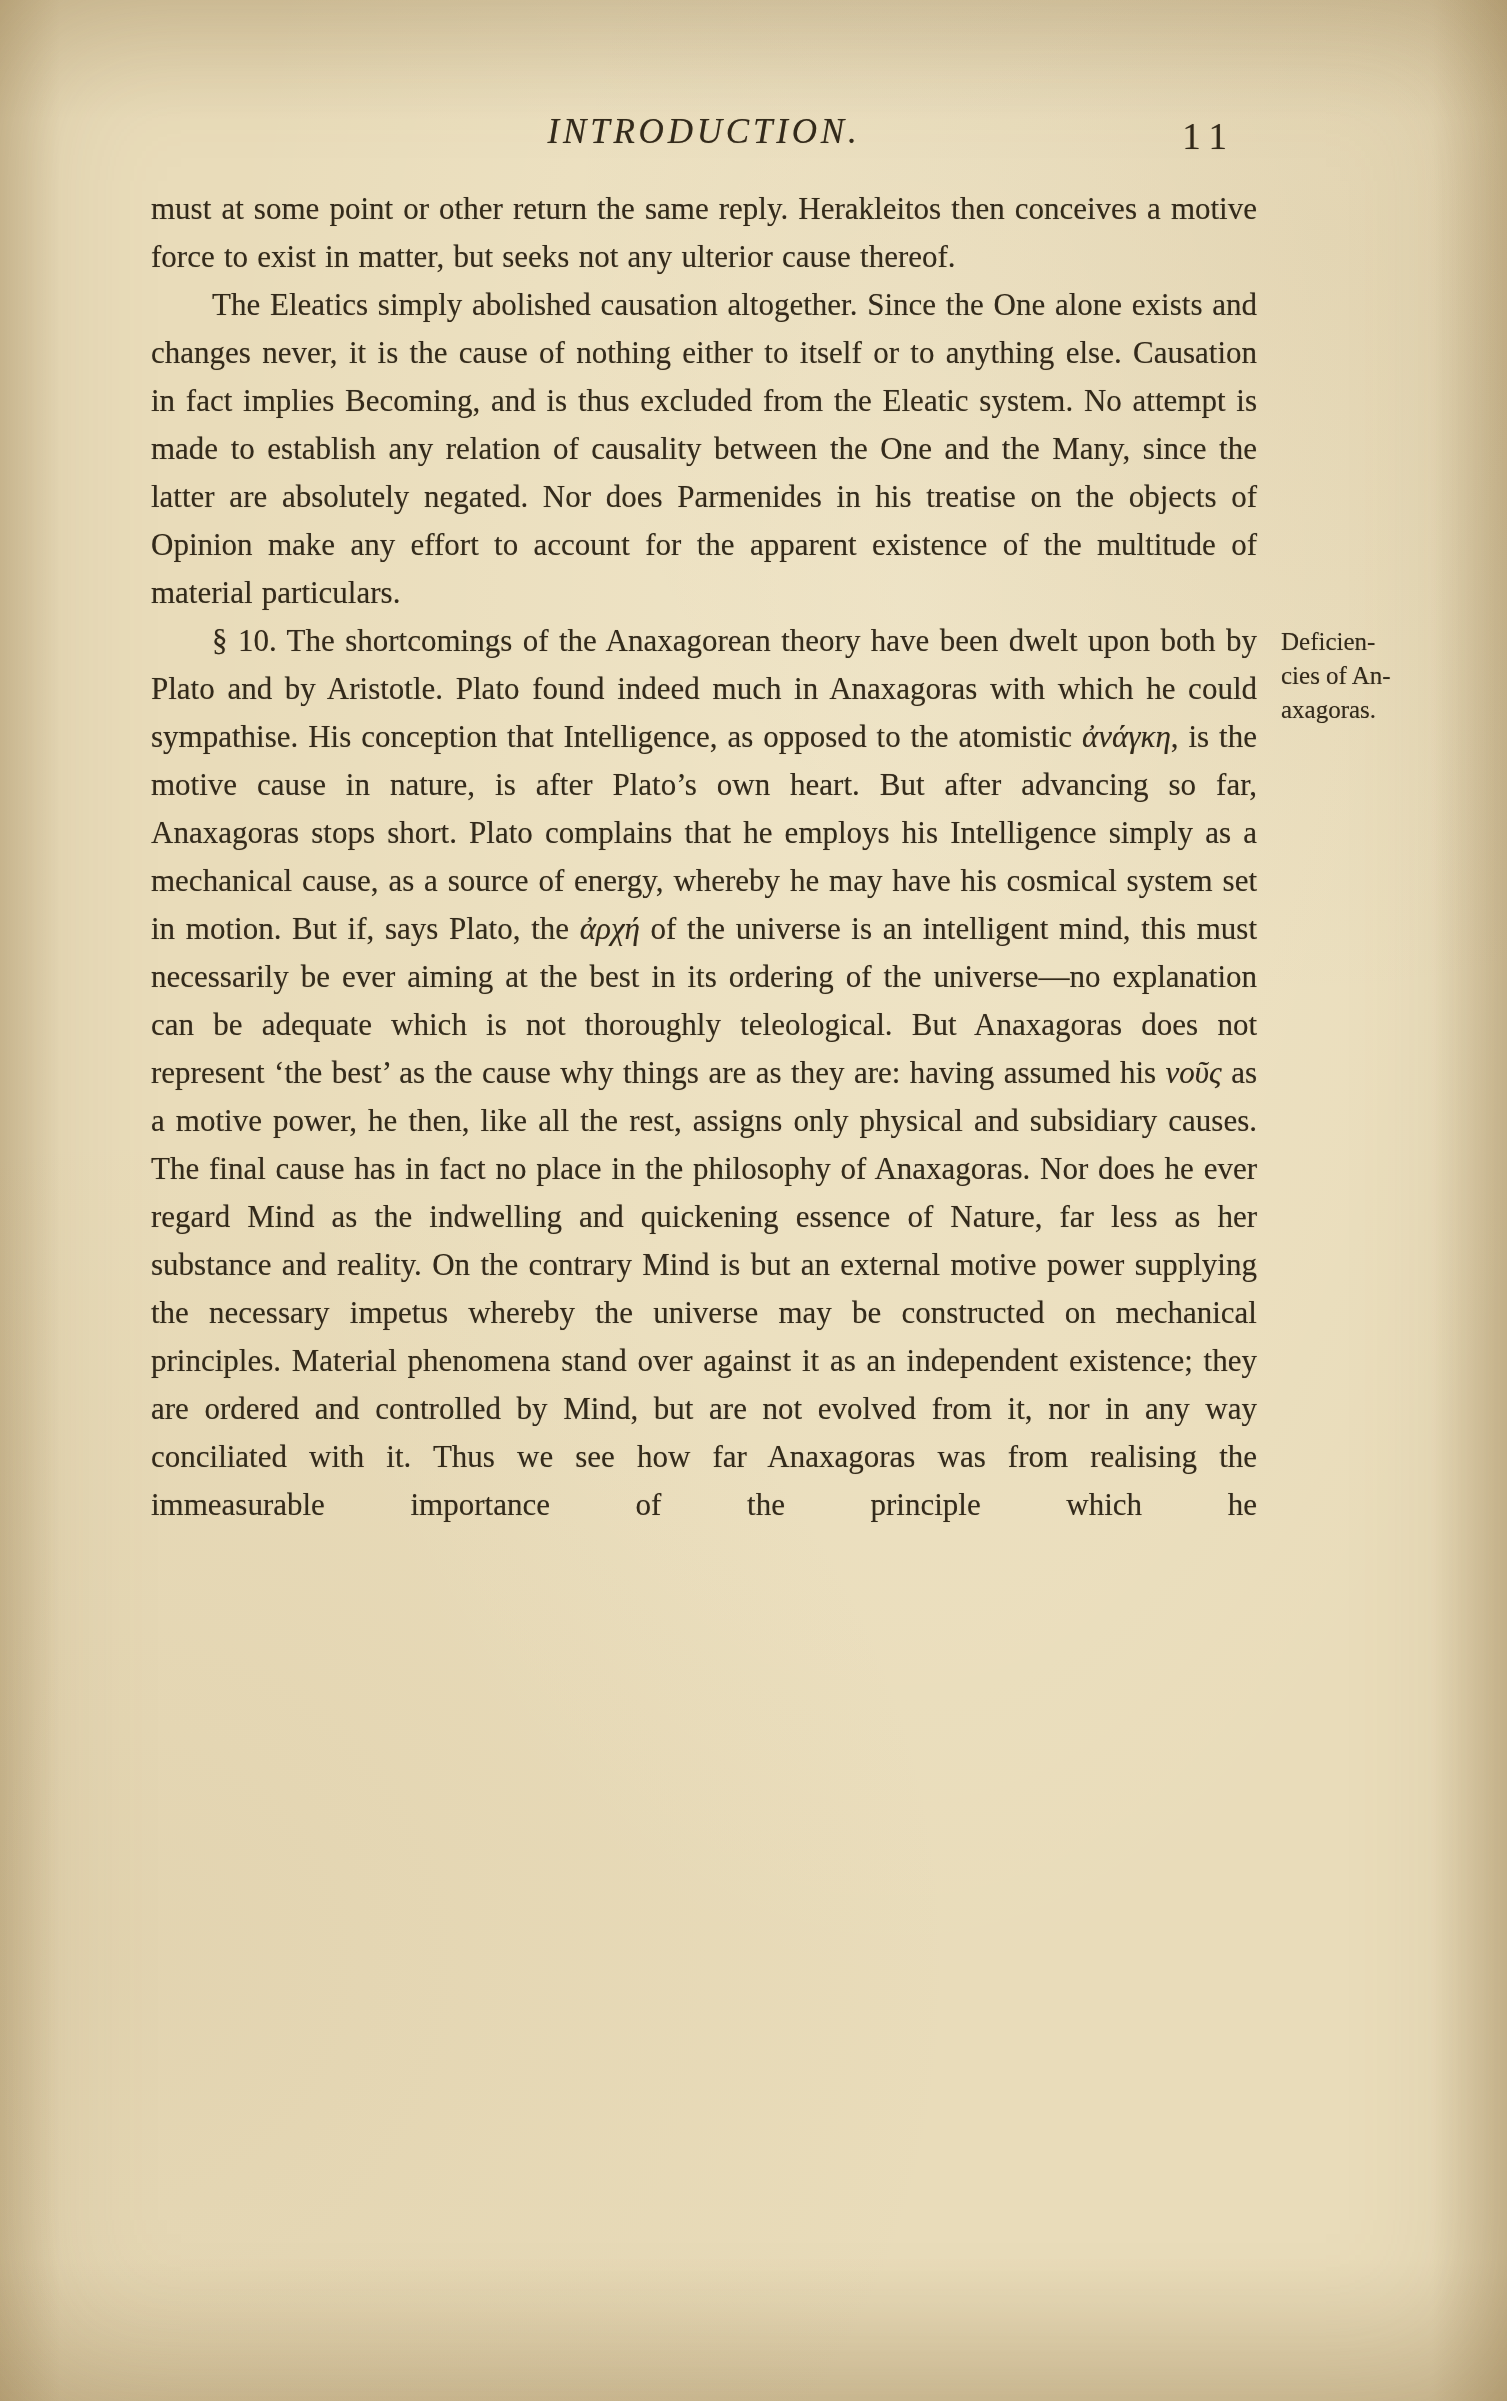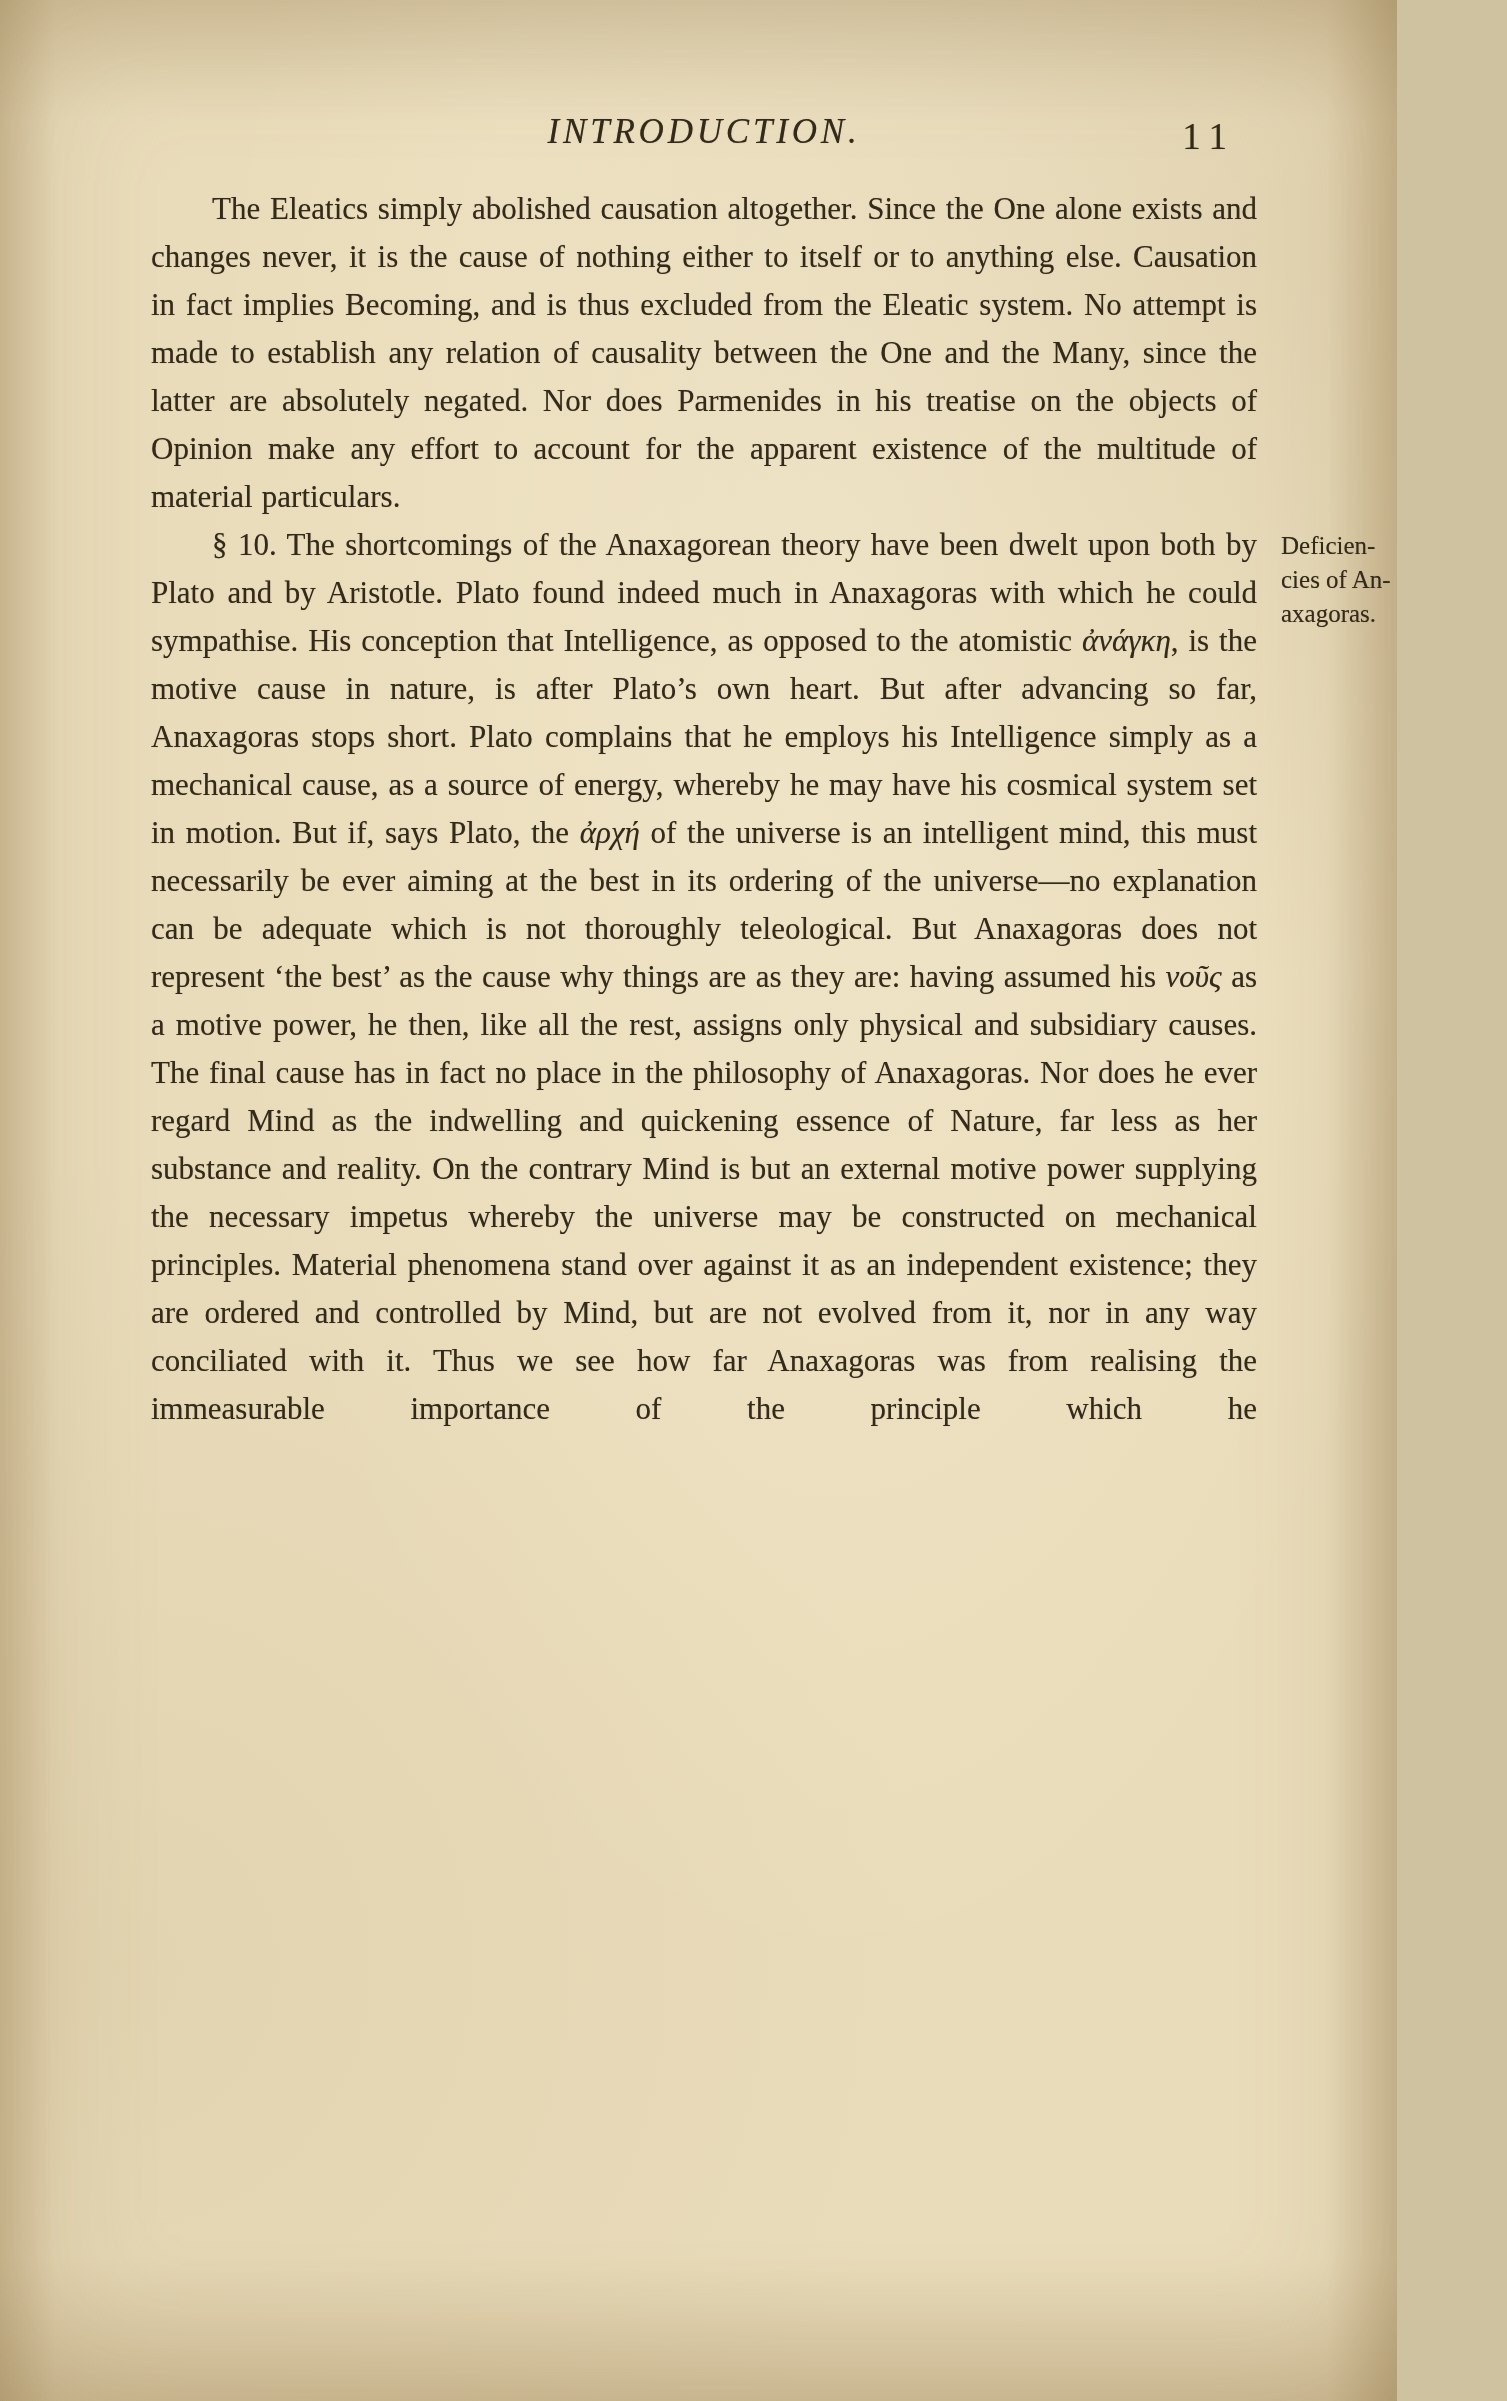--- a/index.html
+++ b/index.html
@@ -9,7 +9,7 @@
   }
   .page {
     position: relative;
-    width: 1397px;
+    width: 1507px;
     height: 2401px;
     background: var(--paper, #e9dcba);
     font-family: "Liberation Serif", "DejaVu Serif", serif;

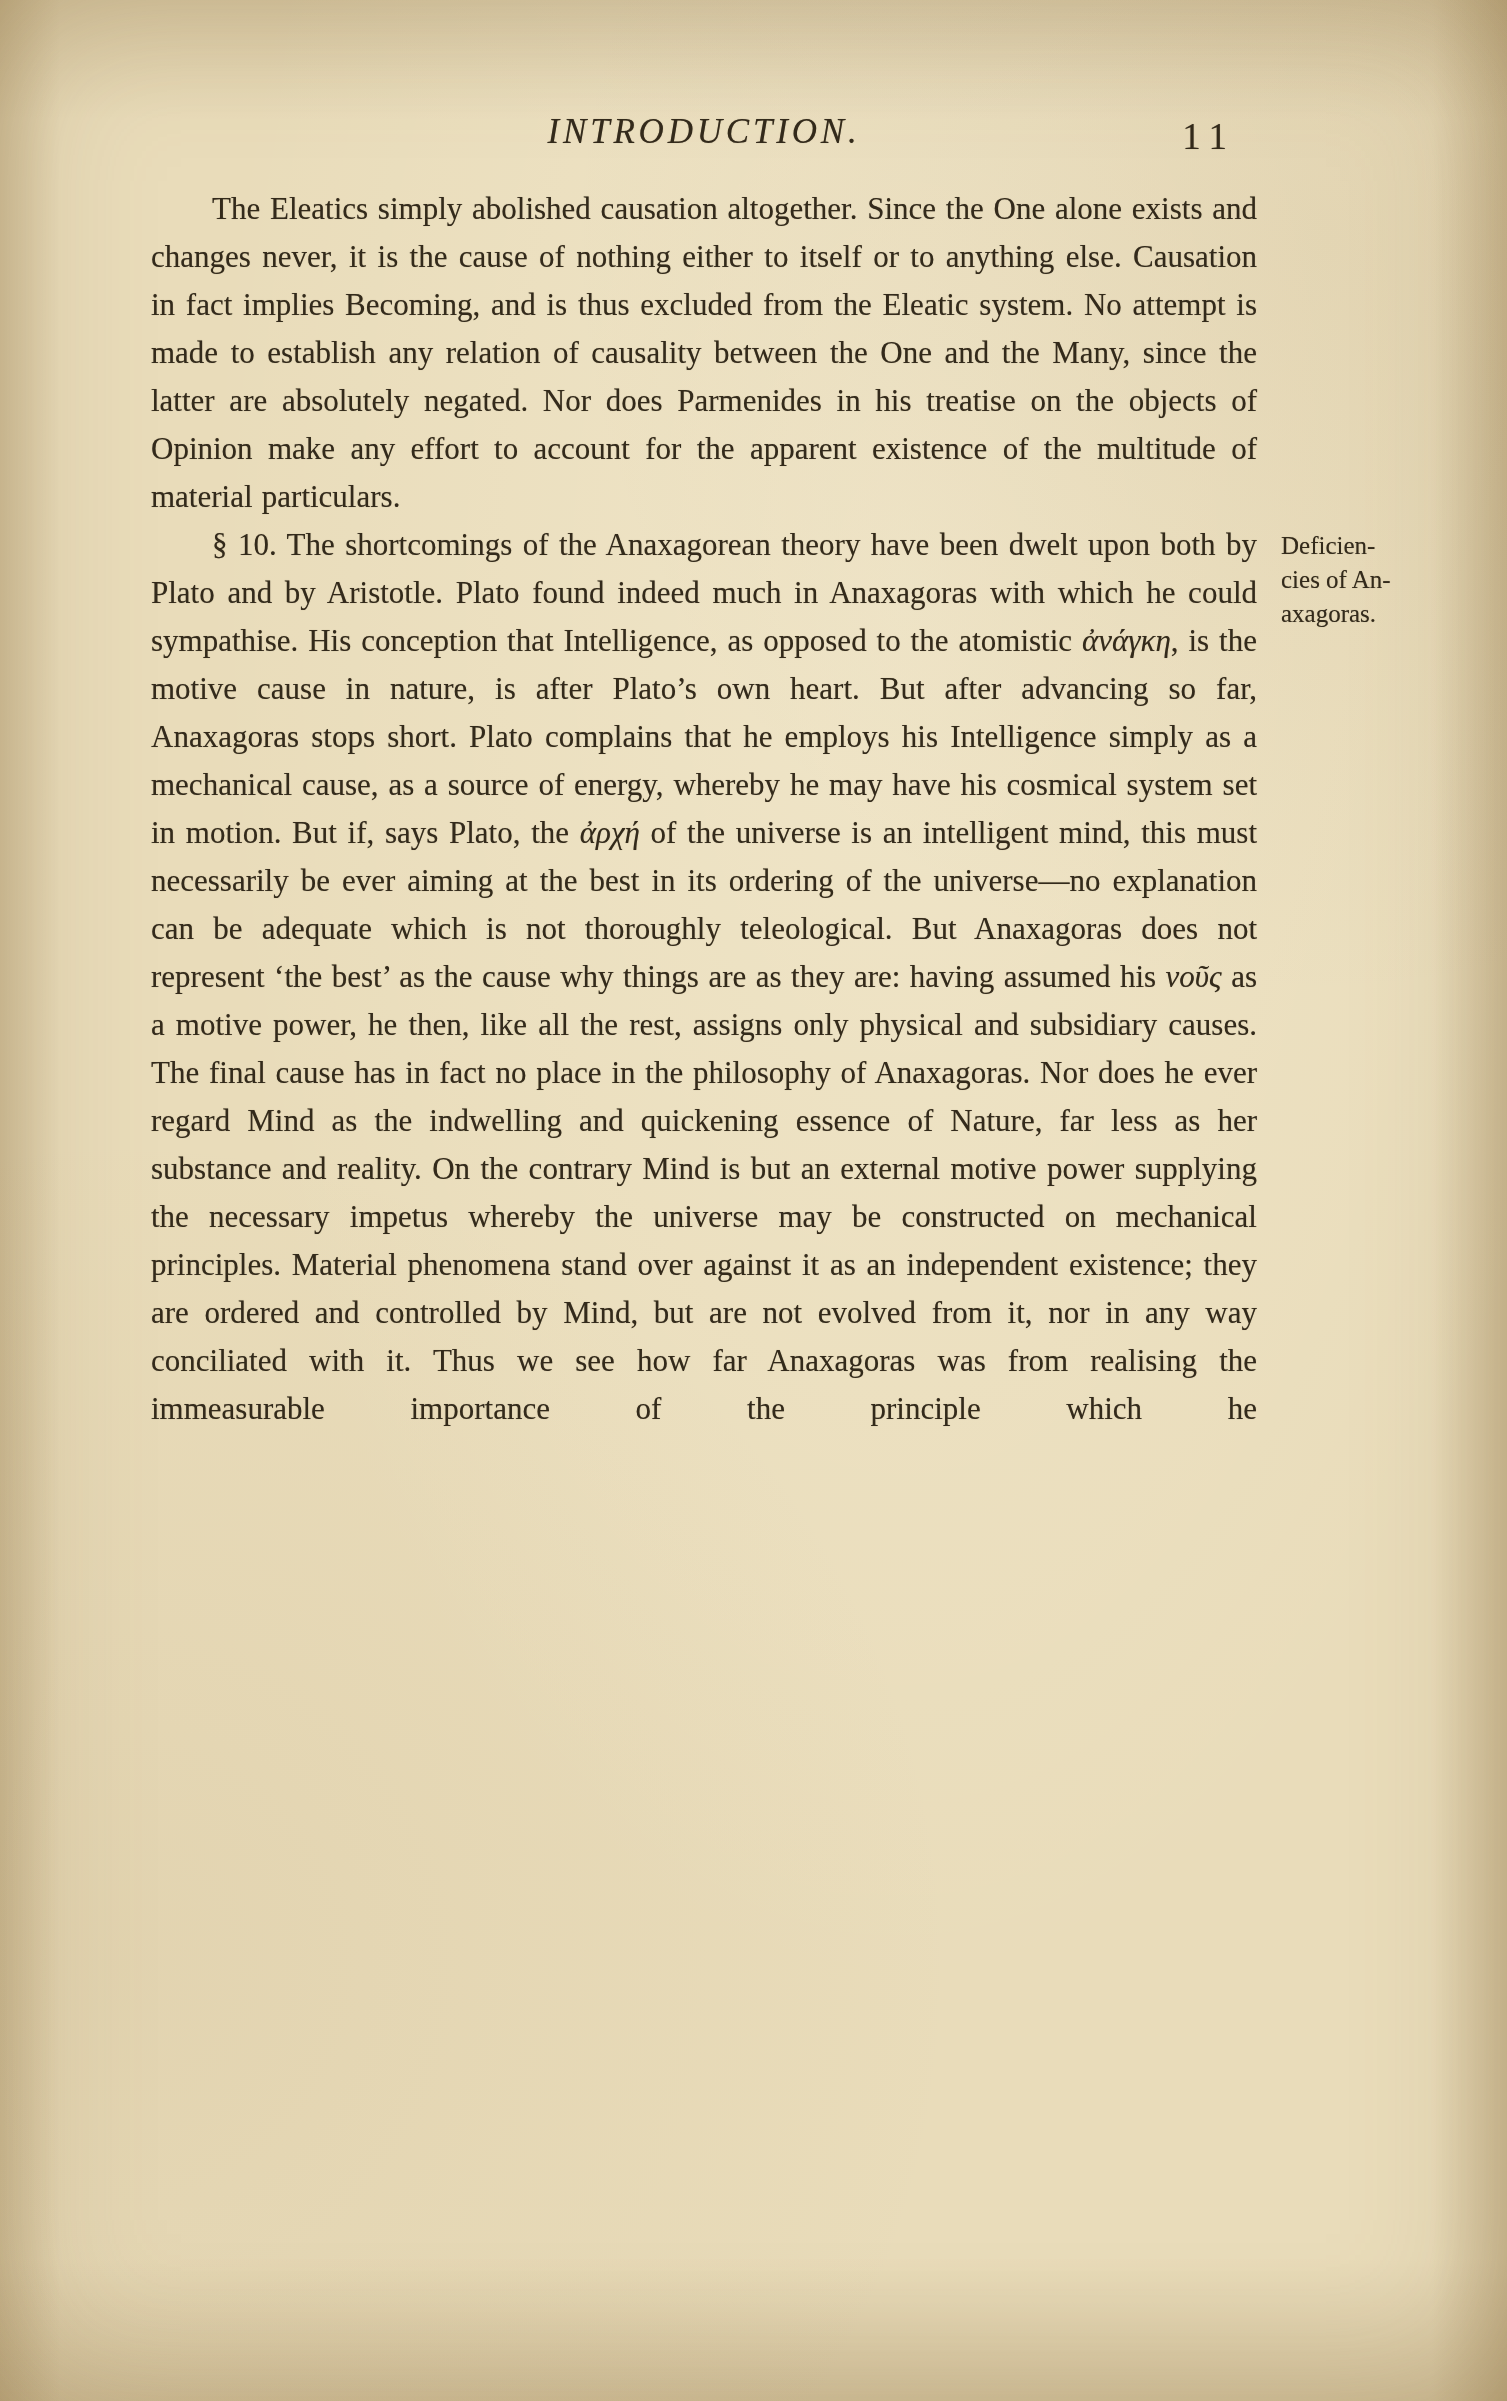--- a/index.html
+++ b/index.html
@@ -98,6 +98,7 @@
 
   <main class="text-block">
 
+    <p class="para"><span class="para-text"><span>must at some point or other return the same reply. Herakleitos then conceives a motive force to exist in matter, but seeks not any ulterior cause thereof.</span></span></p>
 
     <p class="para indent"><span class="para-text"><span>The Eleatics simply abolished causation altogether. Since the One alone exists and changes never, it is the cause of nothing either to itself or to anything else. Causation in fact implies Becoming, and is thus excluded from the Eleatic system. No attempt is made to establish any relation of causality between the One and the Many, since the latter are absolutely negated. Nor does Parmenides in his treatise on the objects of Opinion make any effort to account for the apparent existence of the multitude of material particulars.</span></span></p>
 

